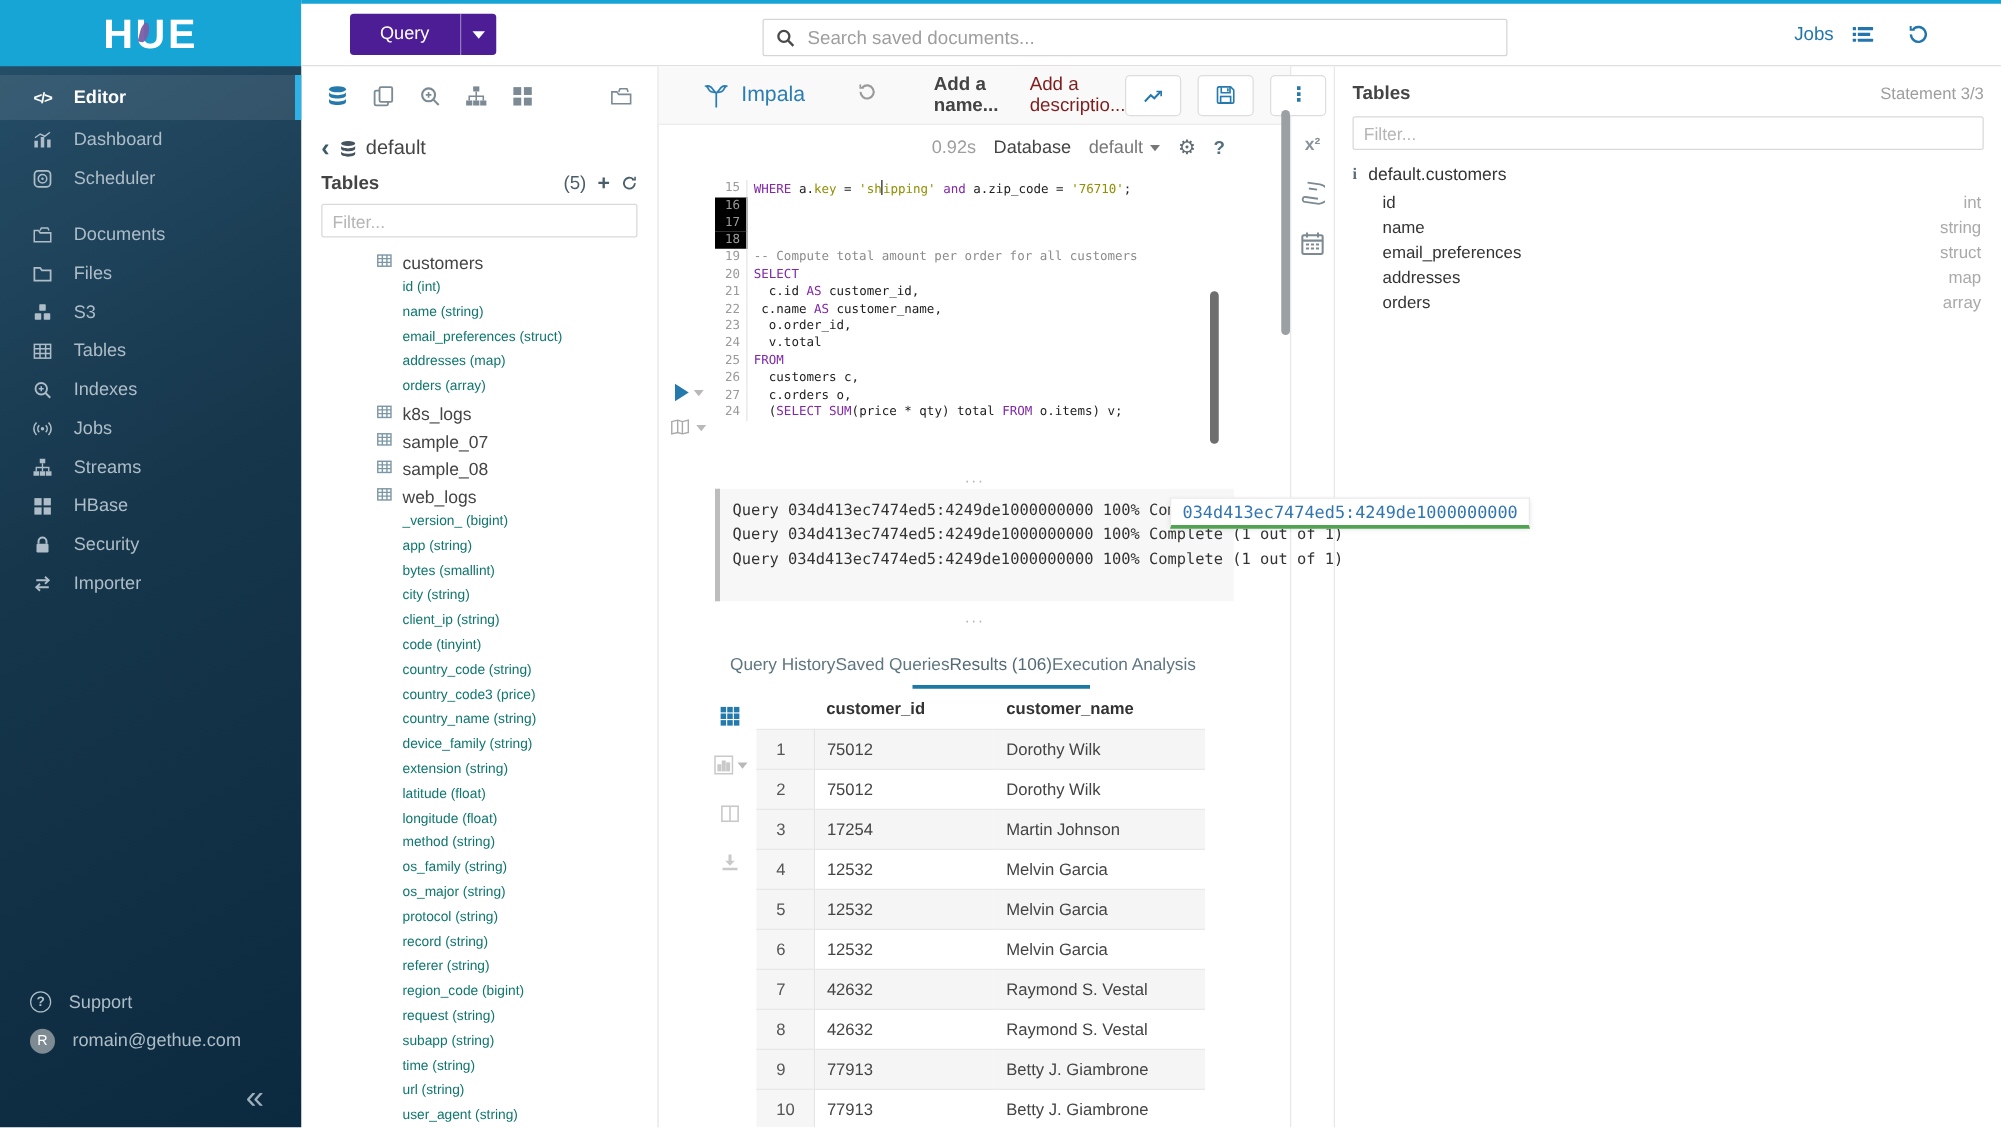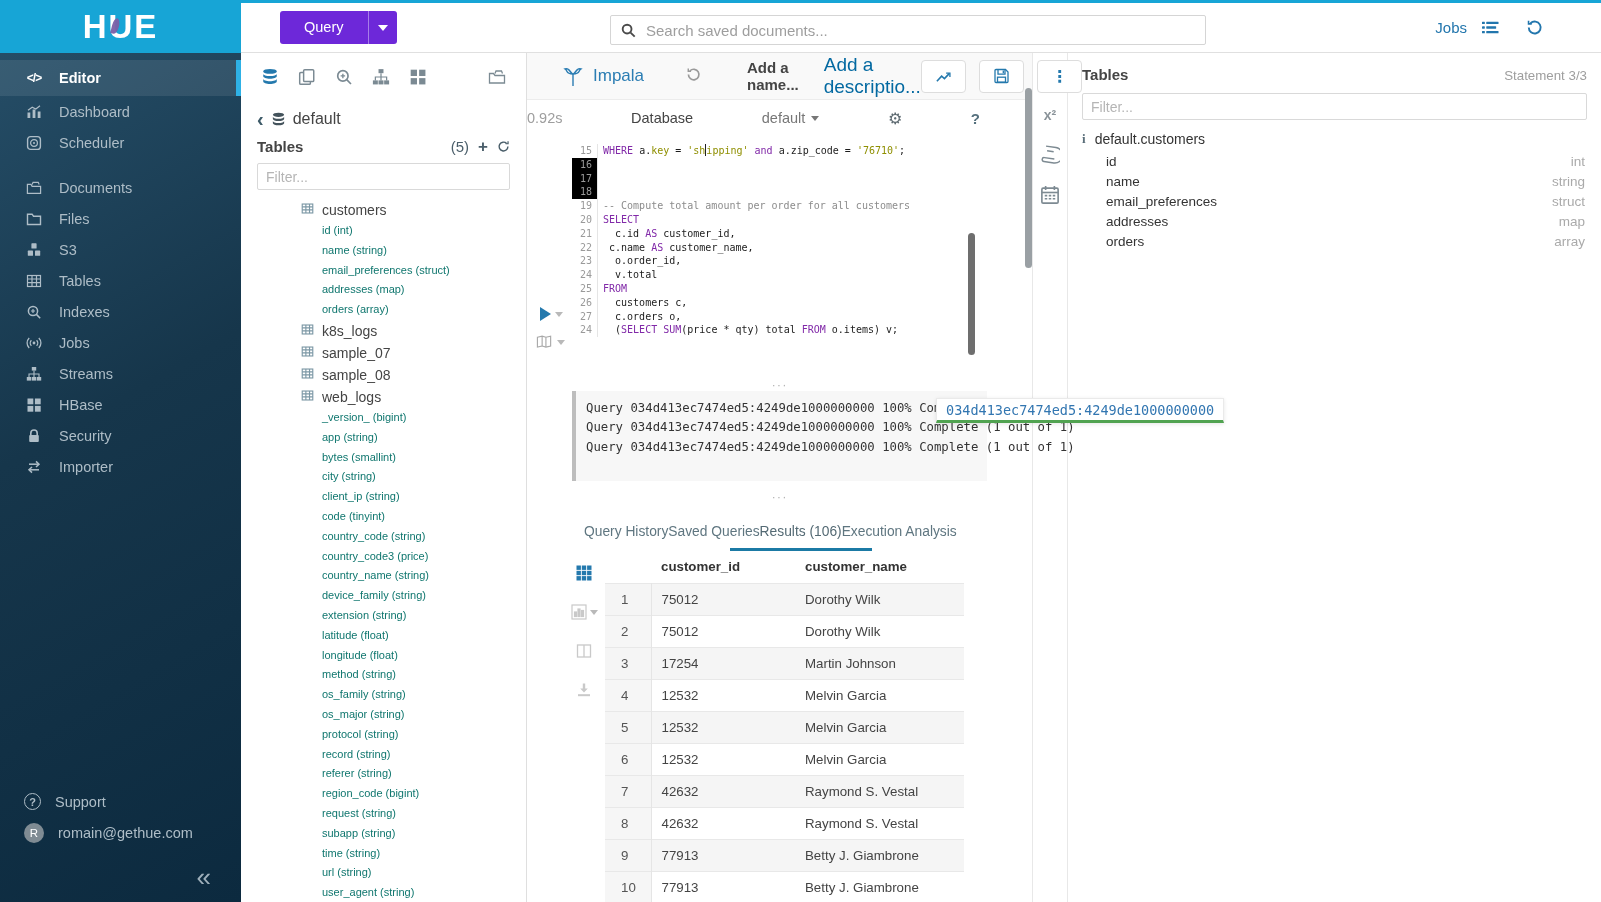--- a/index.html
+++ b/index.html
@@ -35,7 +35,7 @@
   .topbar { height:53px; flex-shrink:0; background:#fff; border-top:3px solid #17a5d6;
     border-bottom:1px solid #e0e0e0; position:relative; display:flex; align-items:center; }
   .query-btn { margin-left:39px; height:33px; display:flex; border-radius:3px; overflow:hidden;
-    background:#6d28d9; color:#fff; cursor:pointer; }
+    background:#4c1d95; color:#fff; cursor:pointer; }
   .query-btn .qb-main { padding:0 24px; line-height:33px; font-size:14.5px; }
   .query-btn .qb-caret { width:29px; border-left:1px solid rgba(255,255,255,.4); display:flex; align-items:center; justify-content:center;}
   .tri-down { width:0; height:0; border-left:5px solid transparent; border-right:5px solid transparent; border-top:6px solid #fff; }

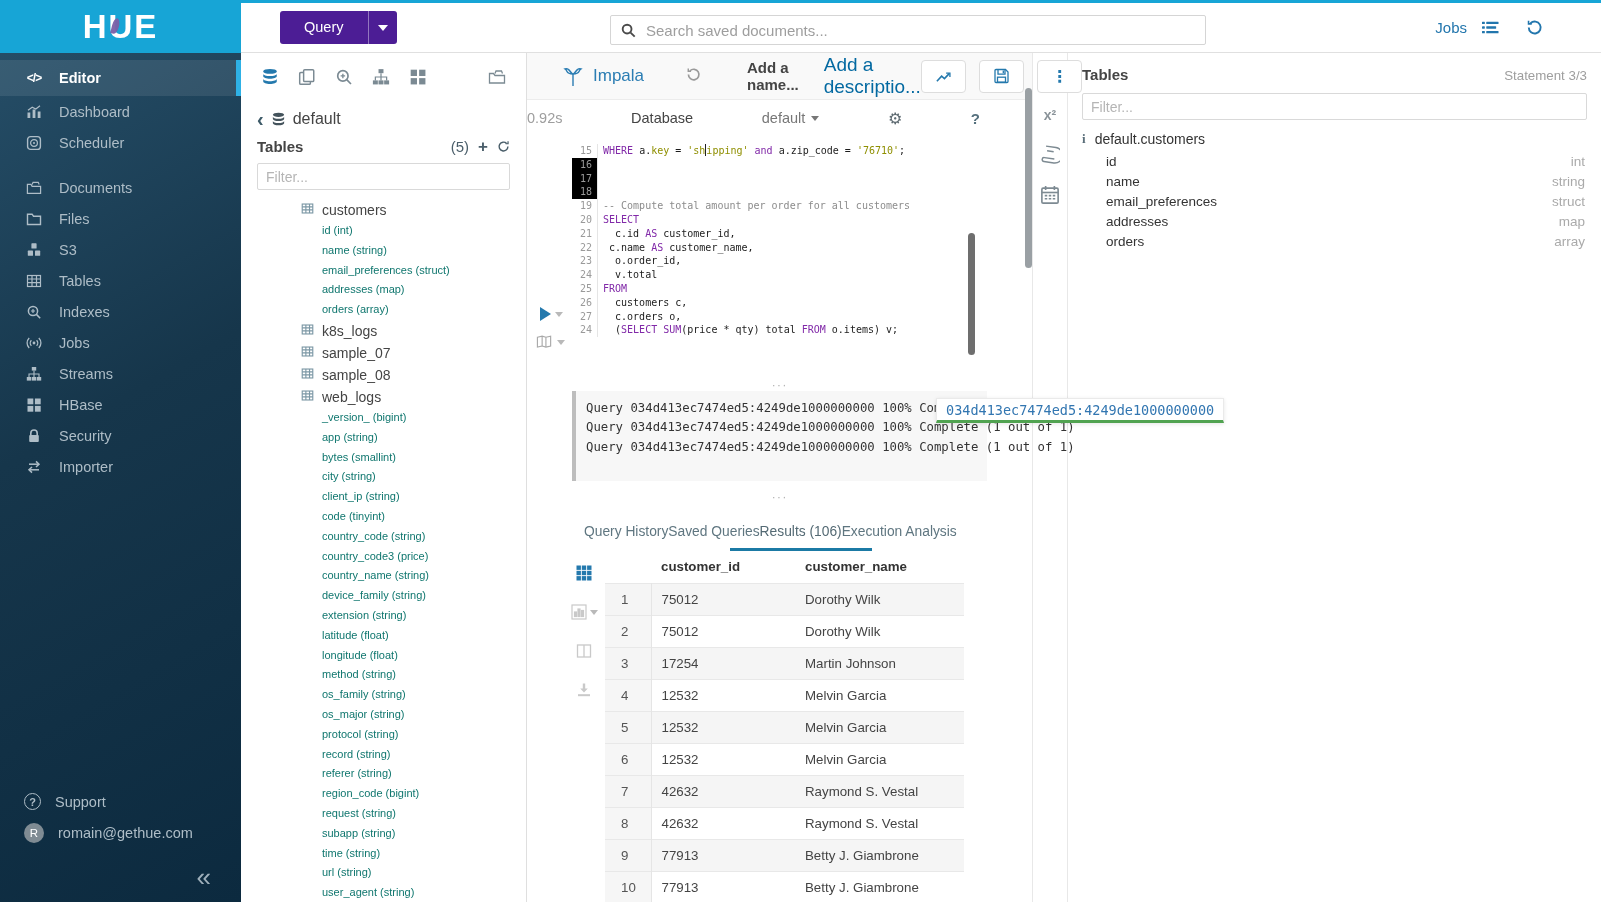--- a/index.html
+++ b/index.html
@@ -85,7 +85,7 @@
   .hist-sm { margin-left:42px; color:#9a9a9a; cursor:pointer;}
   .hist-sm svg { width:15px; height:15px;}
   .add-name { margin-left:46px; font-size:15px; font-weight:bold; color:#444; cursor:text;}
-  .add-desc { margin-left:25px; font-size:19px; color:#0369a1; cursor:text;}
+  .add-desc { margin-left:25px; font-size:15px; color:#7f1d1d; cursor:text;}
   .hdr-btns { margin-left:auto; display:flex; gap:13px; }
   .hdr-btn { width:45px; height:33px; border:1px solid #ddd; border-radius:4px; background:#fff; color:#2479ad;
     display:flex; align-items:center; justify-content:center; cursor:pointer; font-size:15px;}

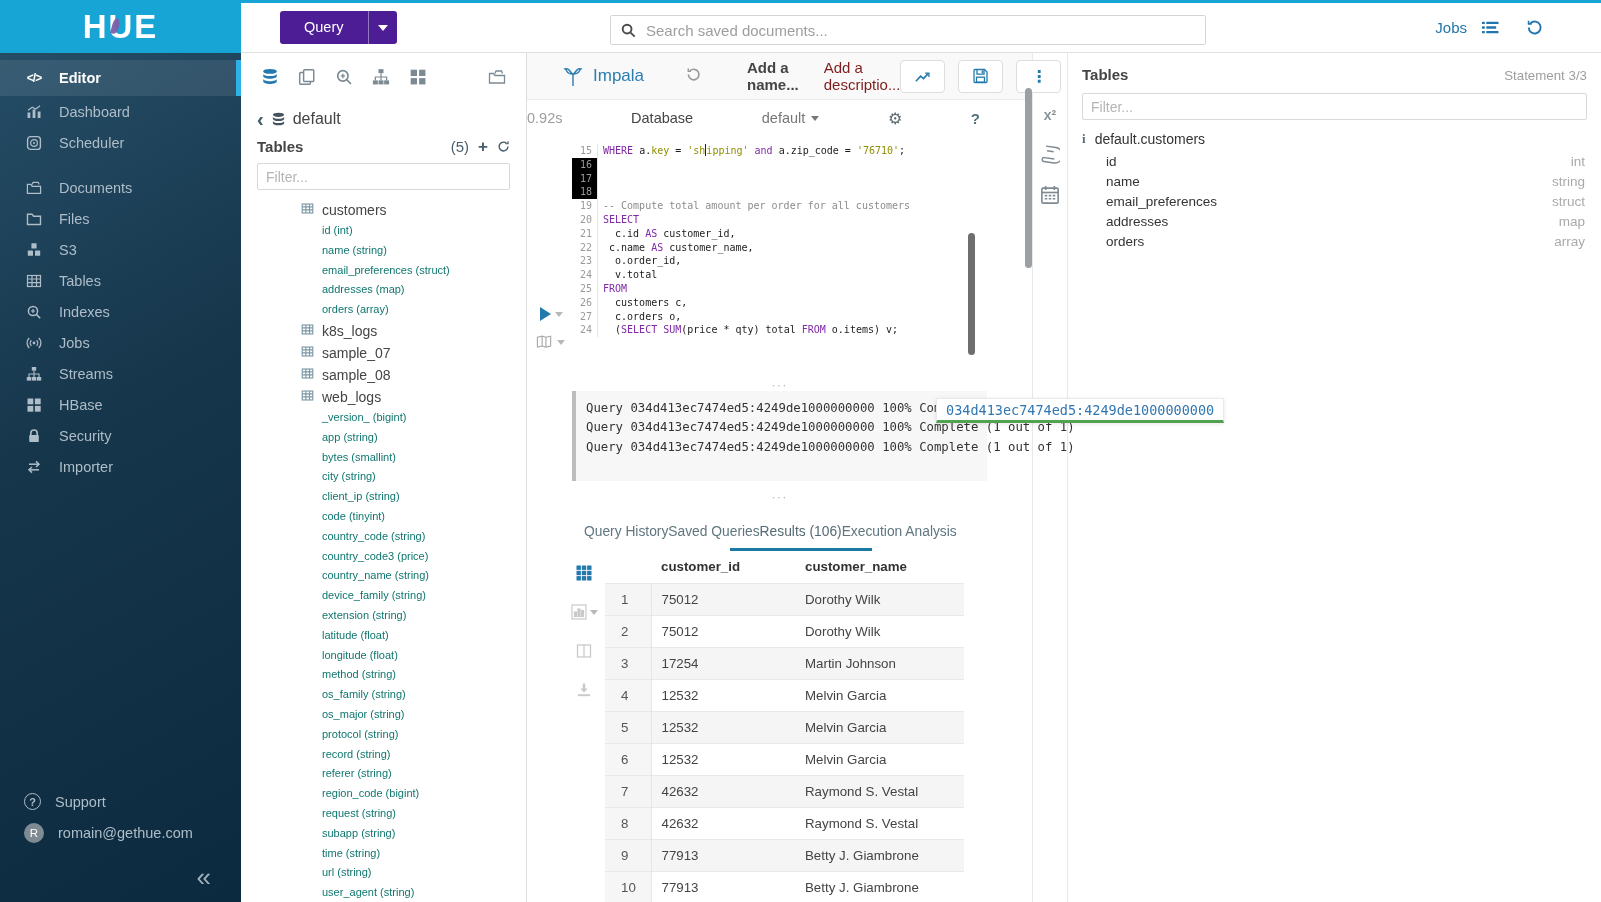--- a/index.html
+++ b/index.html
@@ -92,7 +92,7 @@
   .hdr-btn svg { width:17px; height:16px; }
   .kebab { font-size:16px; font-weight:bold; letter-spacing:0; }
 
-  .editor-meta { flex-shrink:0; height:36px; display:flex; justify-content:space-between; align-items:center;
+  .editor-meta { flex-shrink:0; height:36px; display:flex; justify-content:flex-end; align-items:center;
     gap:14px; padding-right:52px; font-size:14.5px;}
   .meta-dur { color:#9e9e9e; }
   .meta-dblabel { color:#444; }

